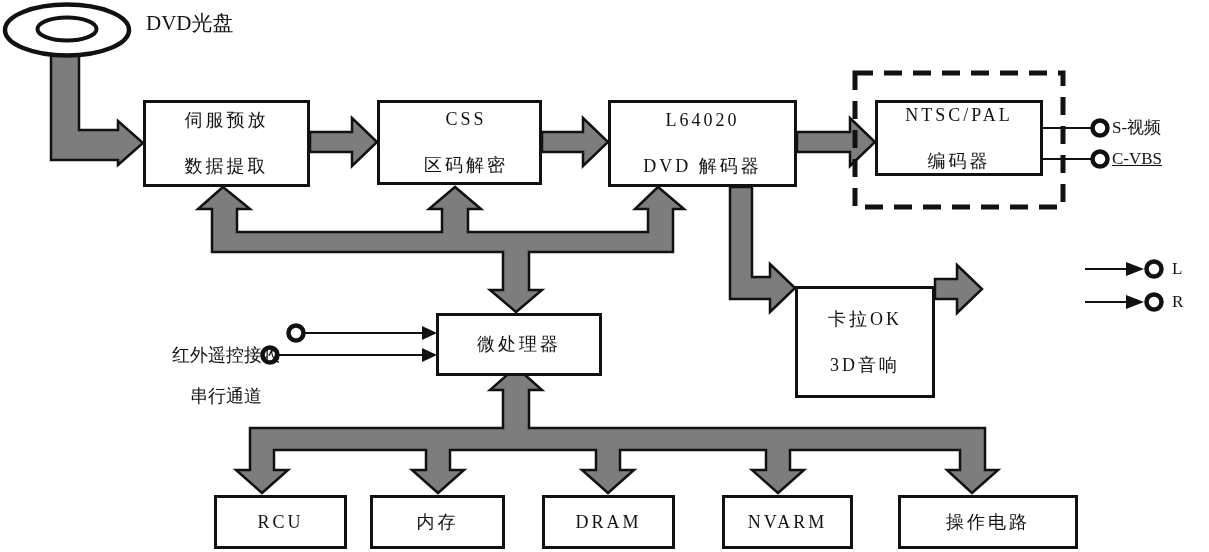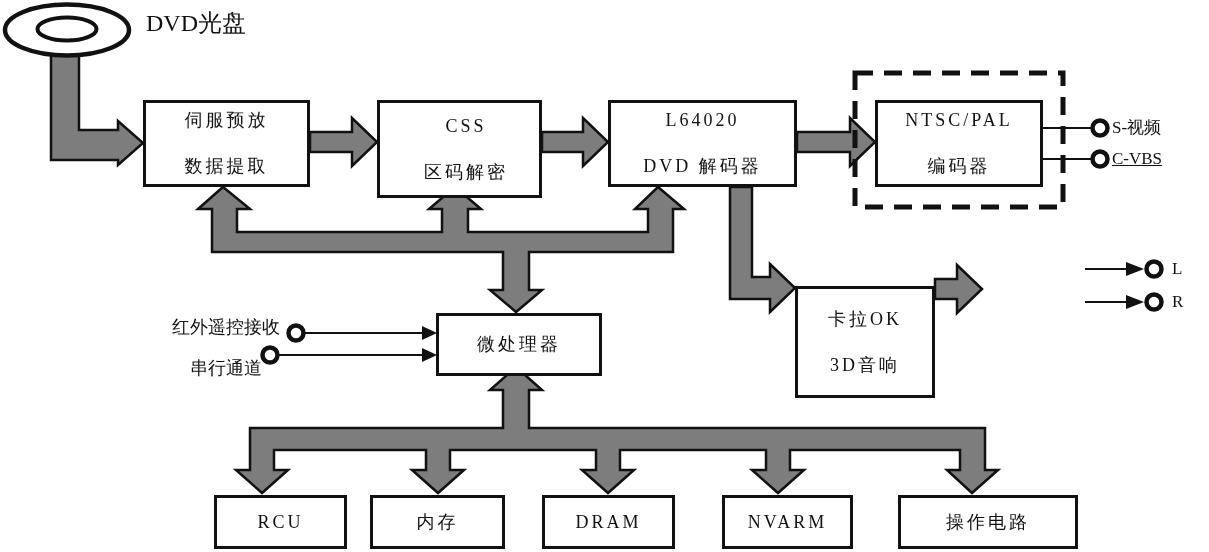--- a/index.html
+++ b/index.html
@@ -118,7 +118,7 @@
     <div class="bl">操作电路</div>
   </div>
 
-  <div class="lbl" style="left:146px;top:12px;font-size:24px;">DVD光盘</div>
+  <div class="lbl" style="left:146px;top:12px;font-size:21px;">DVD光盘</div>
   <div class="lbl" style="left:1112px;top:117px;font-size:17px;">S-视频</div>
   <div class="lbl" style="left:1112px;top:148px;font-size:17px;text-decoration:underline;">C-VBS</div>
   <div class="lbl" style="left:1172px;top:258px;font-size:17px;">L</div>

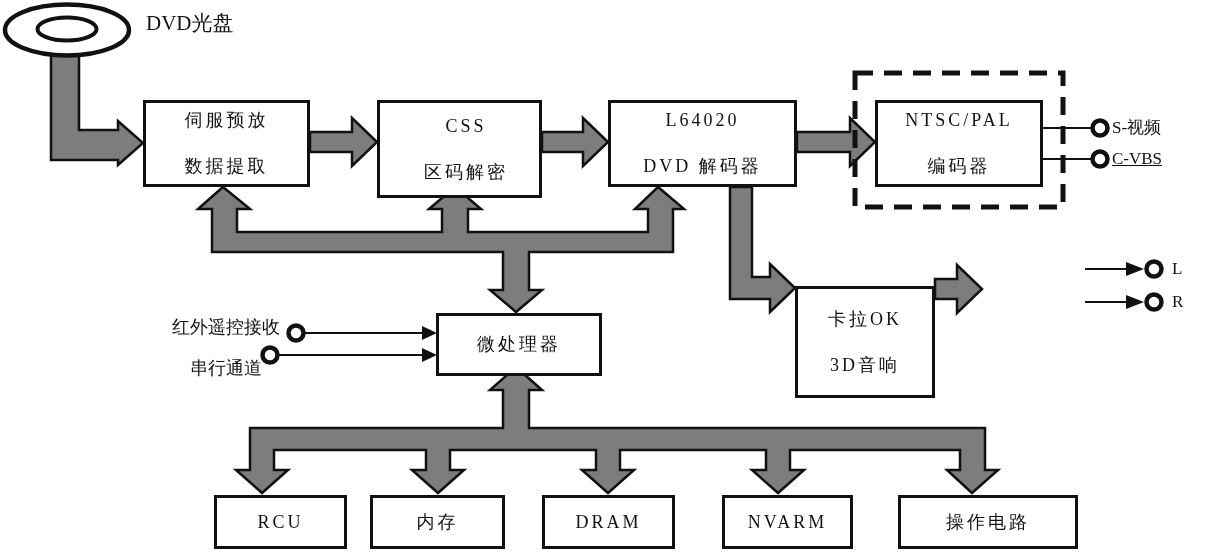--- a/index.html
+++ b/index.html
@@ -83,7 +83,7 @@
     <div class="bl">伺服预放</div>
     <div class="bl">数据提取</div>
   </div>
-  <div class="box" style="left:377px;top:100px;width:165px;height:98px;padding-left:13px;">
+  <div class="box" style="left:377px;top:100px;width:165px;height:85px;padding-left:13px;">
     <div class="bl">CSS</div>
     <div class="bl">区码解密</div>
   </div>

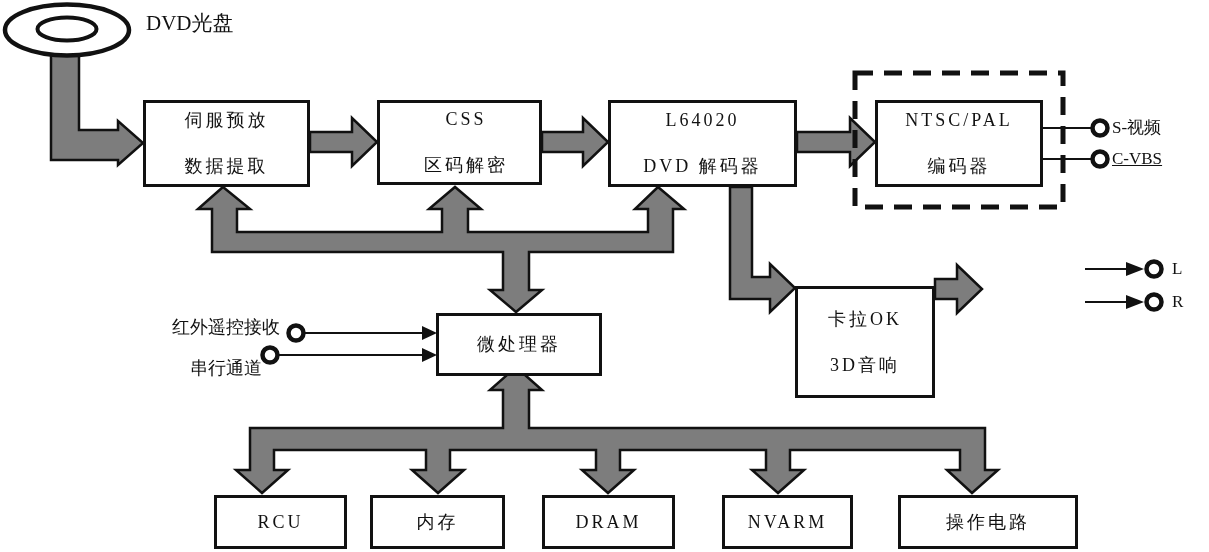--- a/index.html
+++ b/index.html
@@ -91,7 +91,7 @@
     <div class="bl">L64020</div>
     <div class="bl">DVD 解码器</div>
   </div>
-  <div class="box" style="left:875px;top:100px;width:168px;height:87px;">
+  <div class="box" style="left:875px;top:100px;width:168px;height:76px;">
     <div class="bl">NTSC/PAL</div>
     <div class="bl">编码器</div>
   </div>

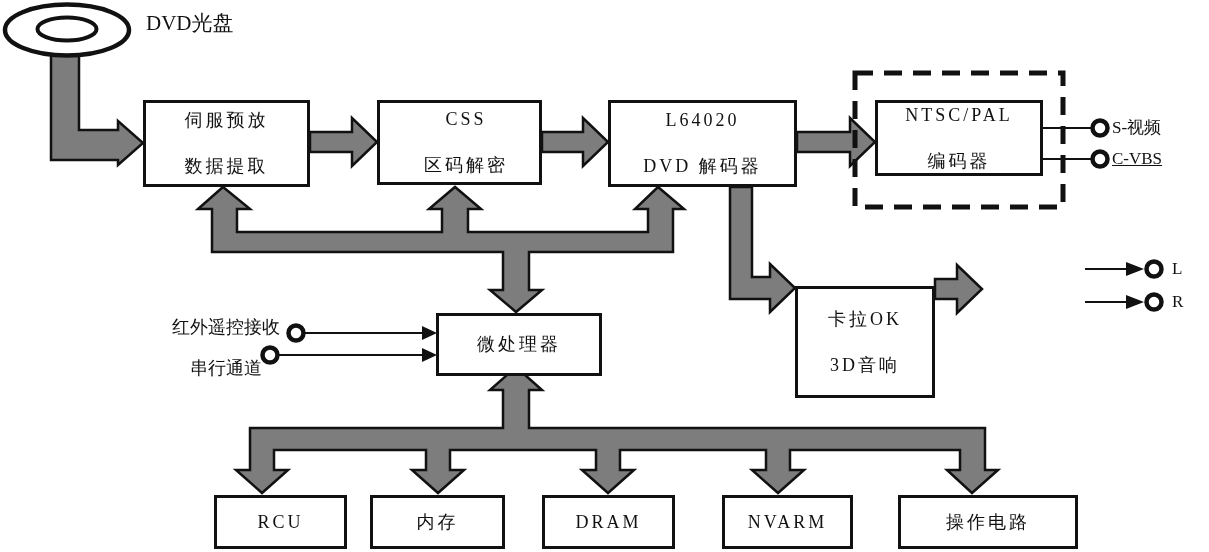--- a/index.html
+++ b/index.html
@@ -36,7 +36,7 @@
     line-height:22px;
     white-space:nowrap;
   }
-  .lbl.right{text-align:right;}
+  .lbl.right{text-align:right;margin-top:28px;}
 </style>
 </head>
 <body>

